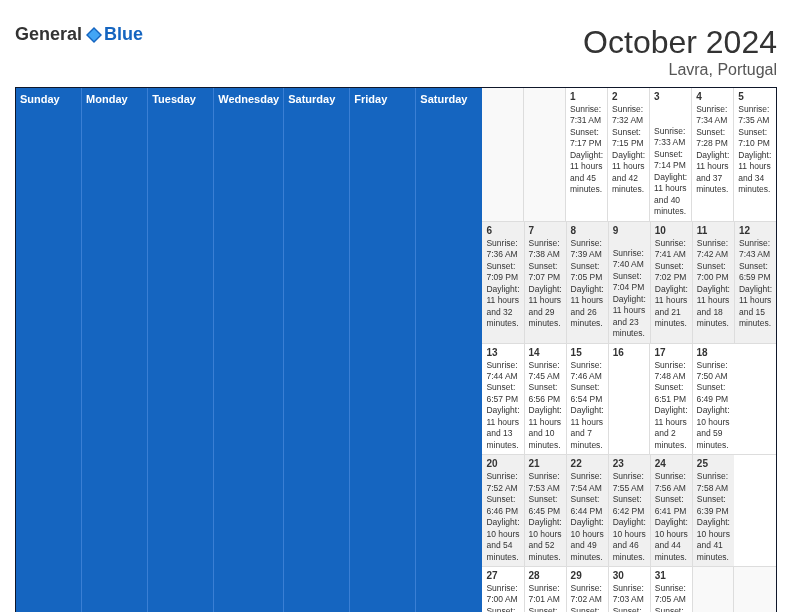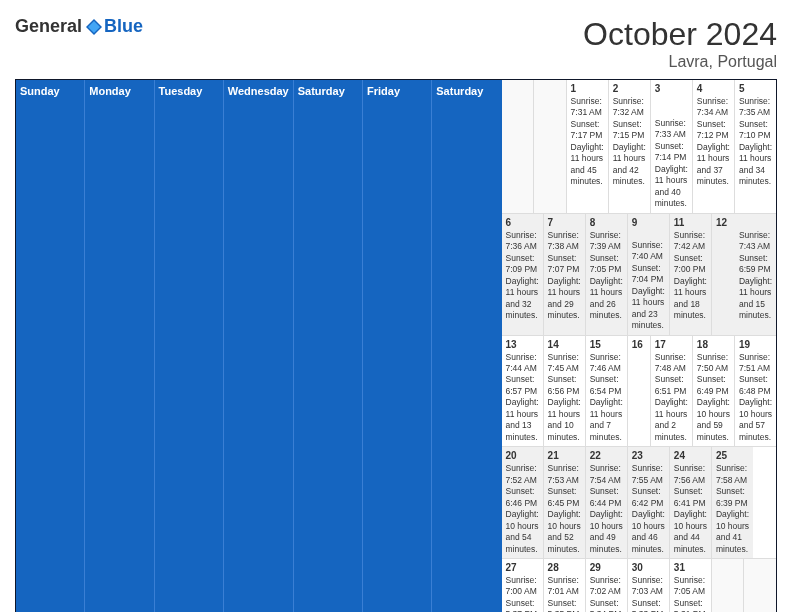--- a/index.html
+++ b/index.html
@@ -13,7 +13,7 @@
     .page {
       width: 792px;
       height: 612px;
-      padding: 16px 15px;
+      padding: 24px 15px;
       display: flex;
       flex-direction: column;
     }

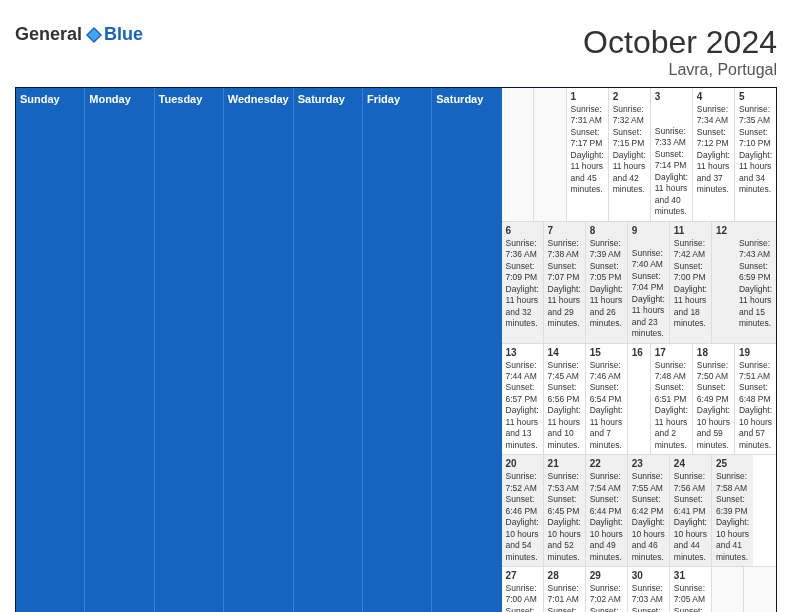--- a/index.html
+++ b/index.html
@@ -172,7 +172,7 @@
           <div class="cal-cell">
             <div class="day-num">4</div>
             <div class="cell-text" style="white-space: pre-line;">Sunrise: 7:34 AM
-Sunset: 7:12 PM
+Sunset: 7:28 PM
 Daylight: 11 hours and 37 minutes.</div>
           </div>
           <div class="cal-cell">

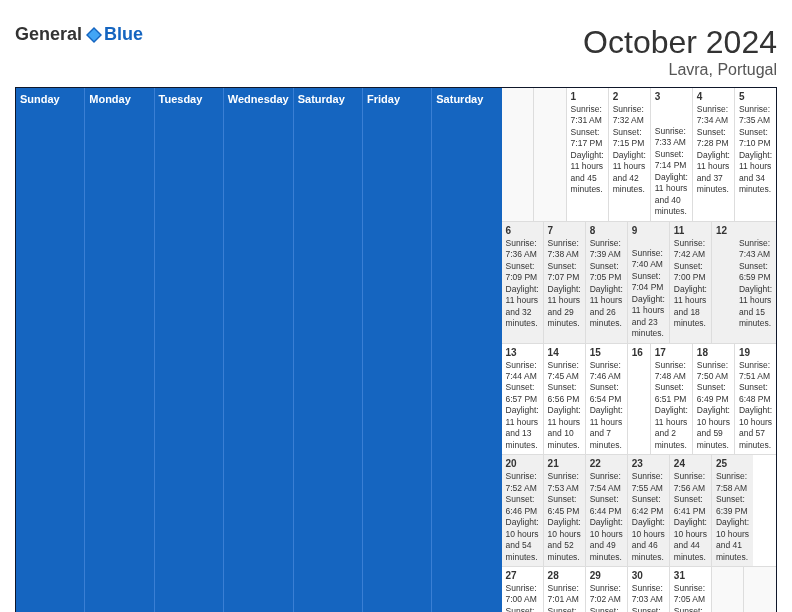--- a/index.html
+++ b/index.html
@@ -208,6 +208,12 @@
 Daylight: 11 hours and 23 minutes.</div>
           </div>
           <div class="cal-cell shaded">
+            <div class="day-num">10</div>
+            <div class="cell-text" style="white-space: pre-line;">Sunrise: 7:41 AM
+Sunset: 7:02 PM
+Daylight: 11 hours and 21 minutes.</div>
+          </div>
+          <div class="cal-cell shaded">
             <div class="day-num">11</div>
             <div class="cell-text" style="white-space: pre-line;">Sunrise: 7:42 AM
 Sunset: 7:00 PM

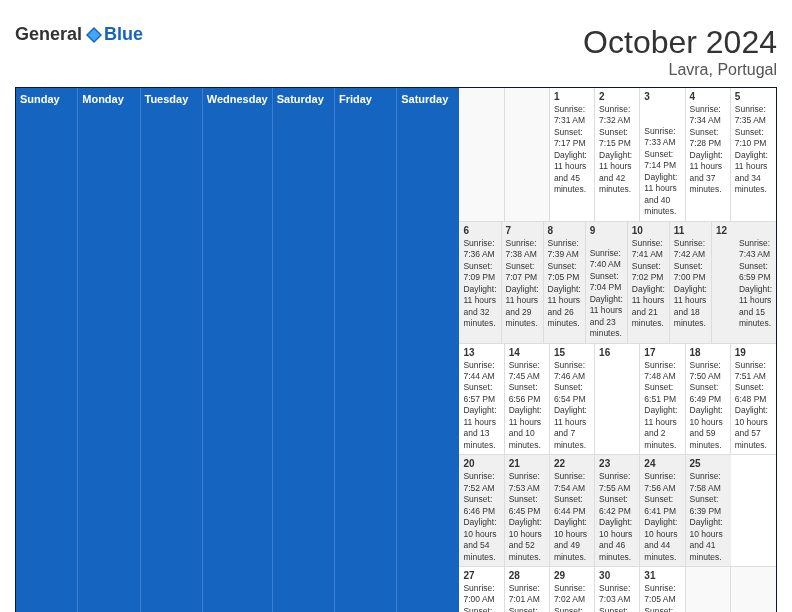--- a/index.html
+++ b/index.html
@@ -221,7 +221,7 @@
           </div>
           <div class="cal-cell shaded">
             <div class="day-num">12</div>
-            <div class="cell-text" style="white-space: pre-line; margin-left: 23px;">Sunrise: 7:43 AM
+            <div class="cell-text" style="white-space: pre-line;">Sunrise: 7:43 AM
 Sunset: 6:59 PM
 Daylight: 11 hours and 15 minutes.</div>
           </div>

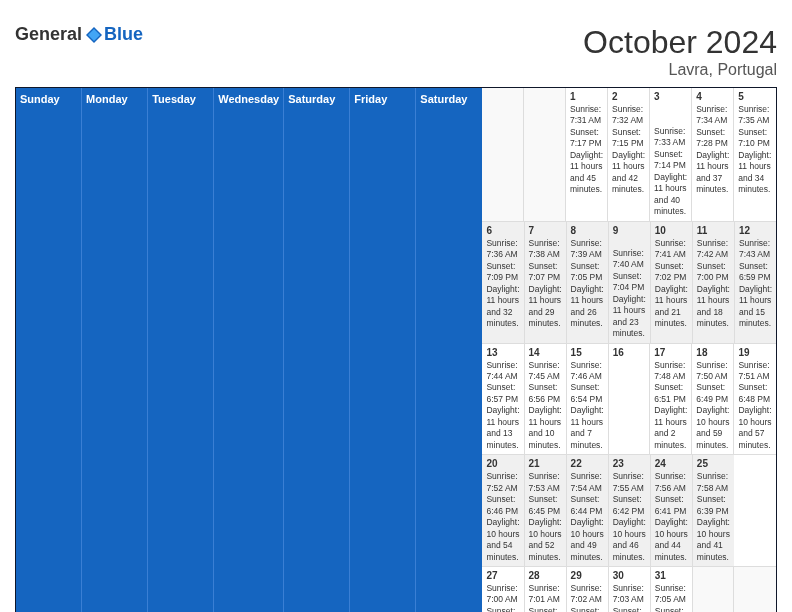--- a/index.html
+++ b/index.html
@@ -260,12 +260,6 @@
 Sunset: 6:49 PM
 Daylight: 10 hours and 59 minutes.</div>
           </div>
-          <div class="cal-cell">
-            <div class="day-num">19</div>
-            <div class="cell-text" style="white-space: pre-line;">Sunrise: 7:51 AM
-Sunset: 6:48 PM
-Daylight: 10 hours and 57 minutes.</div>
-          </div>
         </div>
         <div class="cal-row">
           <div class="cal-cell shaded">

